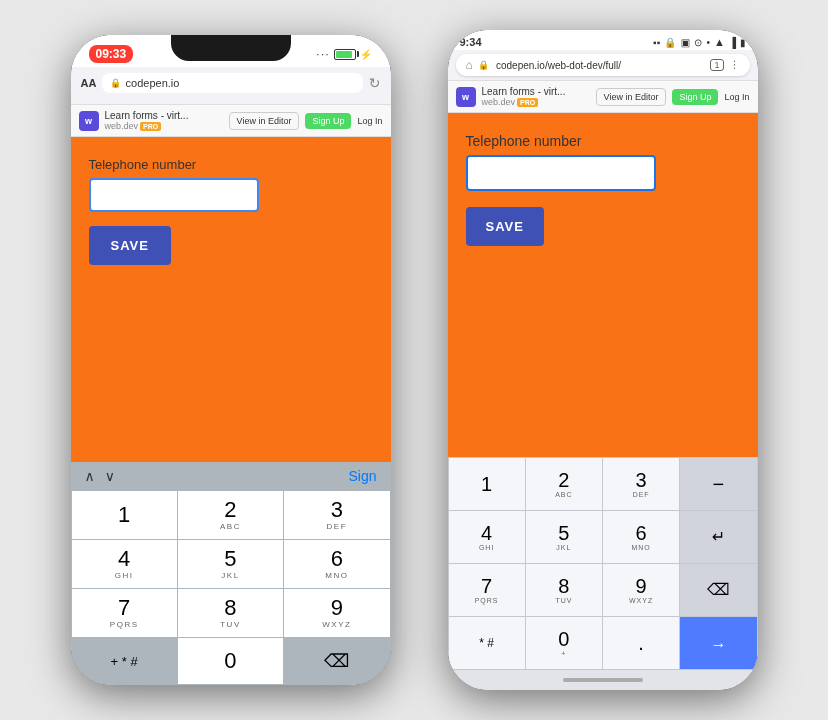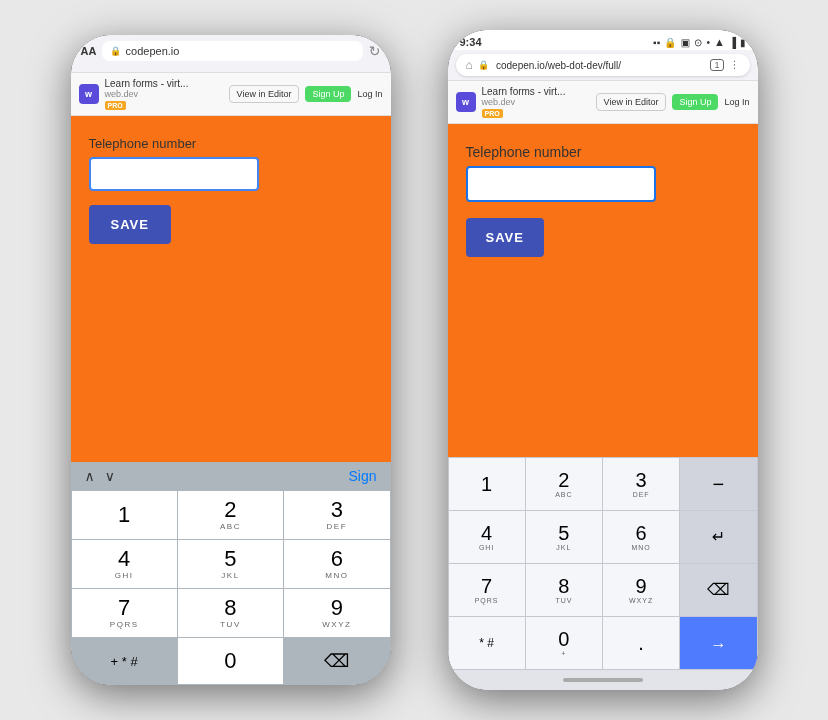--- a/index.html
+++ b/index.html
@@ -531,6 +531,17 @@
   <div class="phone phone-left">
     <div class="screen">
 
+      <div class="status-bar">
+        <div class="notch"></div>
+        <span class="status-time">09:33</span>
+        <div class="status-icons-right">
+          <span class="status-dots">···</span>
+          <div class="battery-icon">
+            <div class="battery-fill"></div>
+          </div>
+          <span style="font-size:10px;color:#4cd964;">⚡</span>
+        </div>
+      </div>
 
       <div class="browser-bar">
         <div class="browser-url-row">

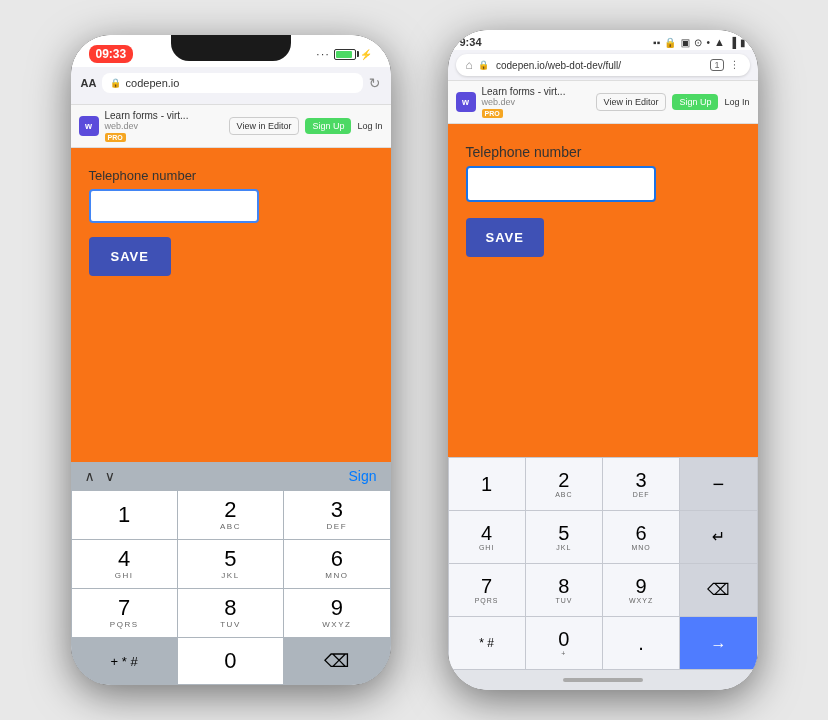--- a/index.html
+++ b/index.html
@@ -518,9 +518,8 @@
 
     .domain-row {
       display: flex;
-      align-items: flex-start;
+      align-items: center;
       gap: 2px;
-      flex-direction: column;
     }
   </style>
 </head>

